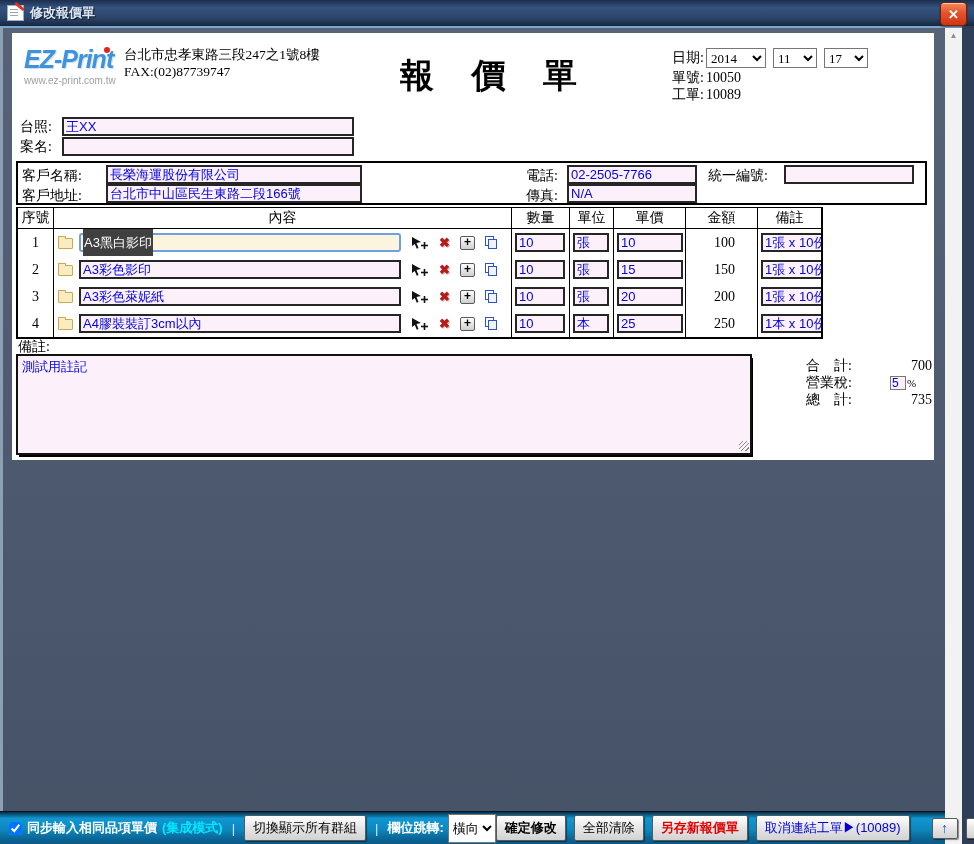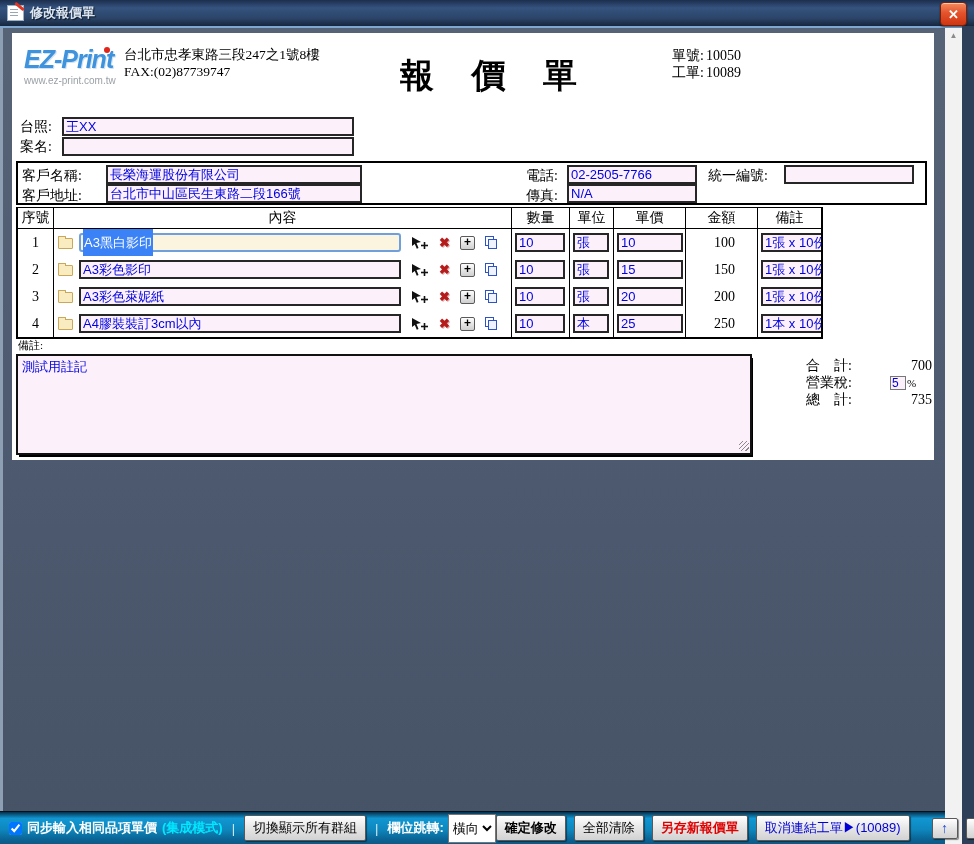--- a/index.html
+++ b/index.html
@@ -165,6 +165,12 @@
     <div class="doc-title">報 價 單</div>
 
     <div class="info">
+      <div class="info-row">
+        <span class="lbl">日期:</span>
+        <select class="sel-year"><option>2014</option></select>
+        <select class="sel-md"><option>11</option></select>
+        <select class="sel-md"><option>17</option></select>
+      </div>
       <div class="info-row plain">
         <span class="lbl">單號:</span>
         <span>10050</span>

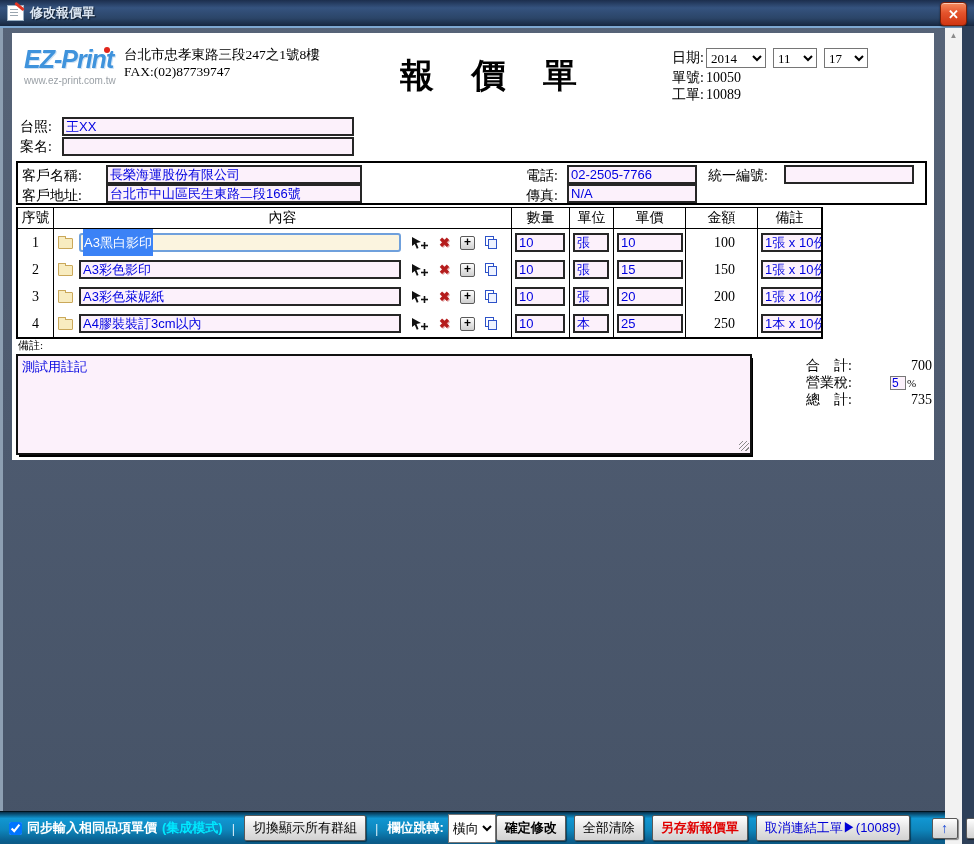--- a/index.html
+++ b/index.html
@@ -76,7 +76,7 @@
   .content-box{width:322px;height:19px;margin-left:6px;background:#fbf4df;border:2px solid #6fa0dc;
     border-radius:3px;display:flex;align-items:center;padding:0 2px;
     font-family:"Liberation Sans",sans-serif;font-size:13px}
-  .content-box .seltext{background:#3b82f6;color:#fff;padding:11px 1px;white-space:nowrap}
+  .content-box .seltext{background:#404040;color:#fff;padding:11px 1px;white-space:nowrap}
   .qty-inp{width:50px}.unit-inp{width:36px}.price-inp{width:66px}.note-inp{width:160px}
 
   .folder{width:15px;height:11px;background:#f8ecc0;border:1px solid #caa85a;border-radius:1px;position:relative;flex:0 0 auto;margin-top:1px}

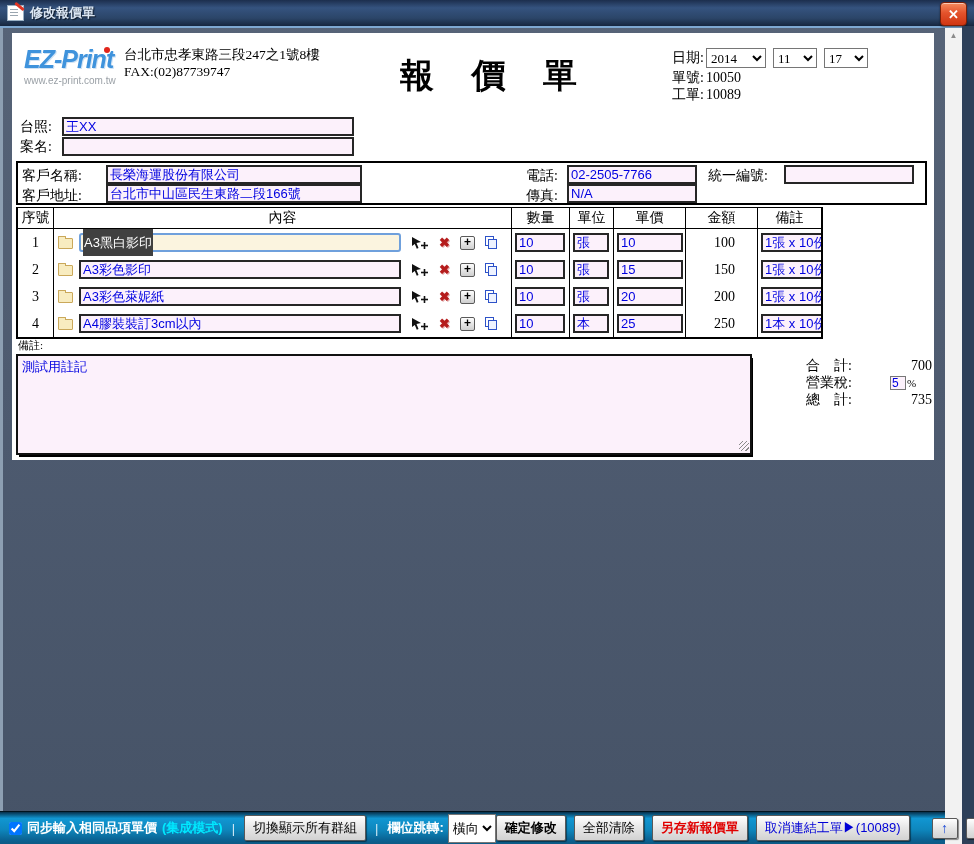--- a/index.html
+++ b/index.html
@@ -92,7 +92,7 @@
   .copy-wrap .front{left:3px;top:3px;background:#eef3ff}
 
   
-  .notes-label{position:absolute;left:6px;top:305px;font-size:11px}
+  .notes-label{position:absolute;left:6px;top:305px;font-size:14px}
   .ta-wrap{position:absolute;left:4px;top:321px;width:736px;height:101px}
   .ta-wrap textarea{width:100%;height:100%;background:#fcf1fb;border:2px solid #111;
     box-shadow:2px 3px 0 -1px #000;color:#0000e0;font-family:"Liberation Sans",sans-serif;

